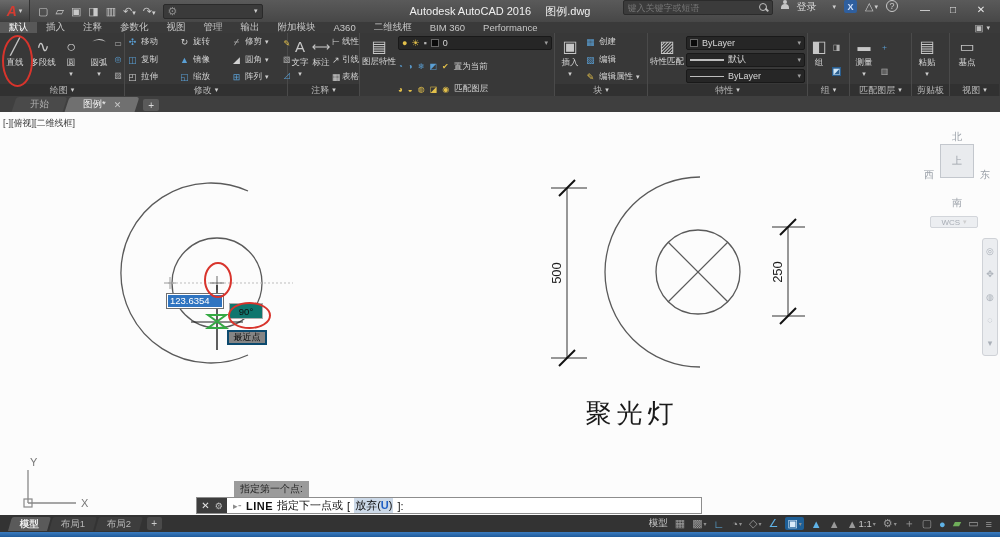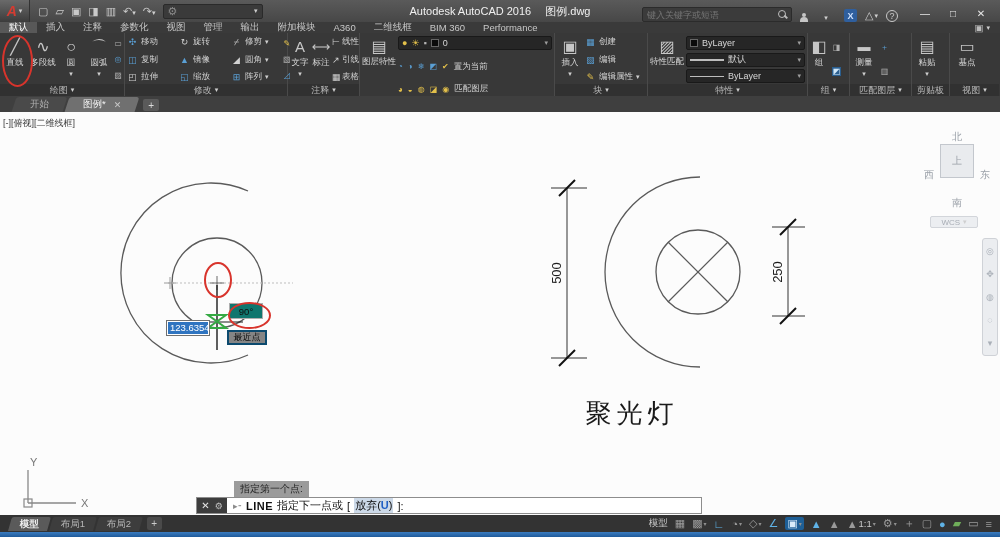--- a/index.html
+++ b/index.html
@@ -19,7 +19,7 @@
     display:flex; align-items:center; gap:4px; padding:0 4px; color:#8a8a8a; }
   .title-center { position:absolute; left:0; right:0; top:0; height:22px; display:flex; align-items:center; justify-content:center; gap:14px; pointer-events:none; }
   .title-center span { font-size:11px; color:#f0f0f0; }
-  .tb-right { position:absolute; right:0; top:0; height:22px; display:flex; align-items:flex-end; gap:8px; padding-right:6px; }
+  .tb-right { position:absolute; right:0; top:0; height:22px; display:flex; align-items:flex-start; gap:8px; padding-right:6px; }
   .searchbox { width:150px; height:15px; background:#3b3b3b; border:1px solid #2b2b2b; border-radius:2px; display:flex; align-items:center; }
   .searchbox input { flex:1; background:transparent; border:none; outline:none; color:#9a9a9a; font-size:9px; padding:0 4px; font-family:"Liberation Sans",sans-serif; }
   .mag { width:9px; height:9px; position:relative; margin-right:4px; }

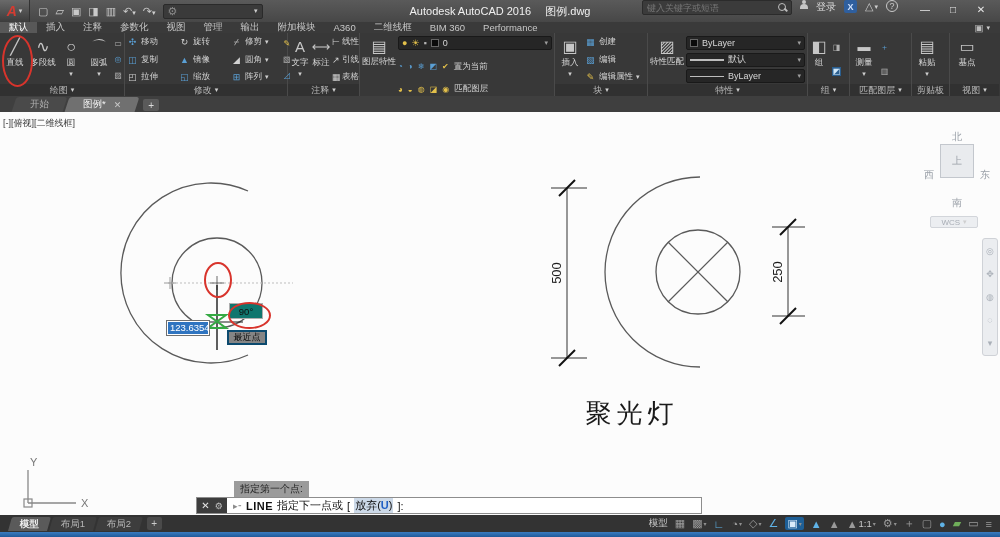--- a/index.html
+++ b/index.html
@@ -28,7 +28,7 @@
   .person { width:8px; height:9px; position:relative; }
   .person::before { content:""; position:absolute; left:2px; top:0; width:4px; height:4px; border-radius:50%; background:#c6c6c6; }
   .person::after { content:""; position:absolute; left:0; top:4px; width:8px; height:5px; border-radius:4px 4px 0 0; background:#c6c6c6; }
-  .signin { display:flex; align-items:center; gap:16px; color:#dcdcdc; font-size:10px;flex-direction:column; }
+  .signin { display:flex; align-items:center; gap:16px; color:#dcdcdc; font-size:10px; }
   .xchg { width:13px; height:13px; background:#2f5f9e; color:#cfe2ff; font-size:9px; font-weight:bold; display:flex; align-items:center; justify-content:center; border-radius:2px; }
   .help-circ { width:12px; height:12px; border:1px solid #c9c9c9; border-radius:50%; color:#c9c9c9; font-size:9px; display:flex; align-items:center; justify-content:center; }
   .winbtns { display:flex; align-items:center; gap:2px; margin-left:6px; }

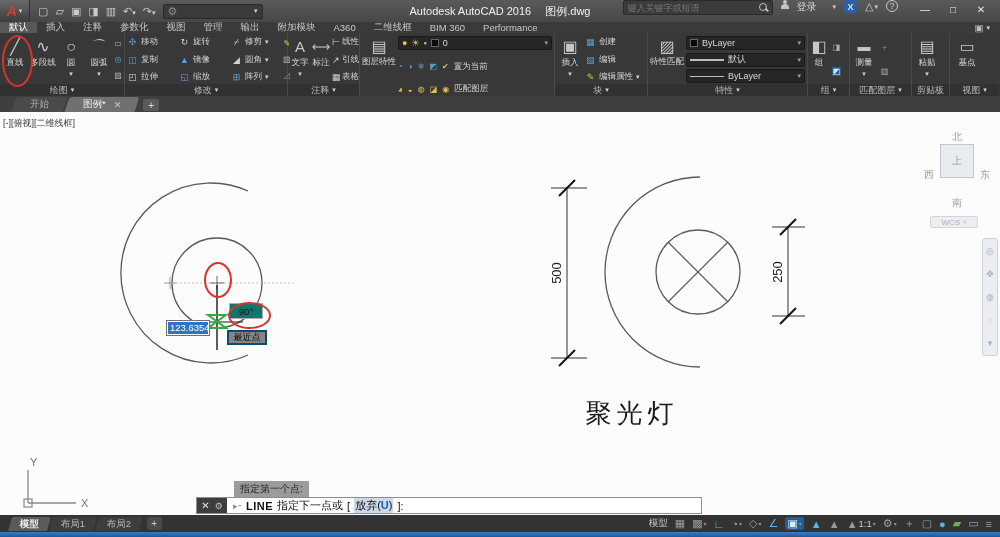--- a/index.html
+++ b/index.html
@@ -75,7 +75,7 @@
   svg.draw { position:absolute; left:0; top:0; z-index:1; }
 
   .dynbox { position:absolute; z-index:4; font-size:10px; }
-  .coordbox { left:166px; top:181px; width:44px; height:16px; background:#fff; border:1px solid #6f6f6f; padding:1px;margin-top:27px; }
+  .coordbox { left:166px; top:181px; width:58px; height:16px; background:#fff; border:1px solid #6f6f6f; padding:1px; }
   .coordbox .sel { display:block; width:100%; height:100%; background:#2f74c0; color:#fff; font-size:9.5px; line-height:12px; padding-left:2px; }
   .anglebox { left:229px; top:191px; width:34px; height:16px; background:#0f766e; border:1px solid #aeaeae; color:#0e0e0e; display:flex; align-items:center; justify-content:center; font-size:9.5px; }
   .snaptip { left:227px; top:218px; width:40px; height:15px; background:#858585; border:2px solid #0c4a6e; color:#0a0a0a; display:flex; align-items:center; justify-content:center; font-size:9px; }

